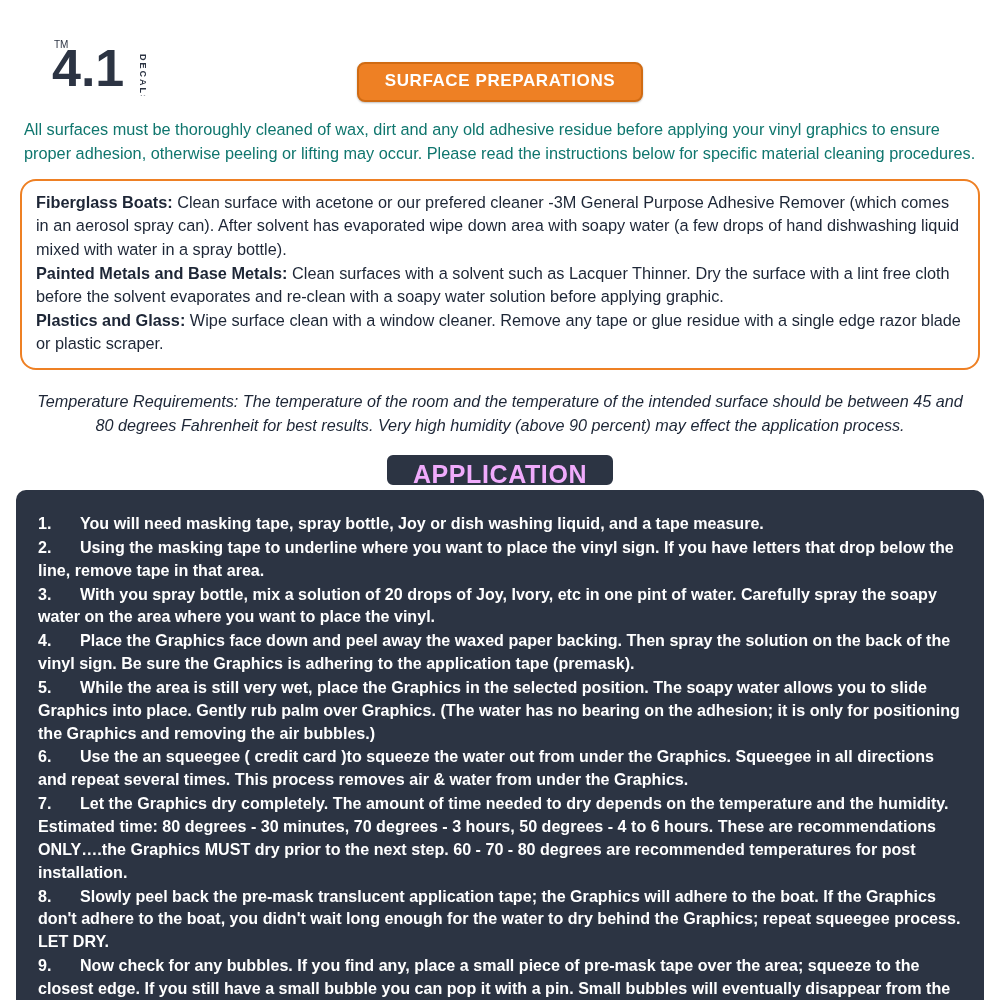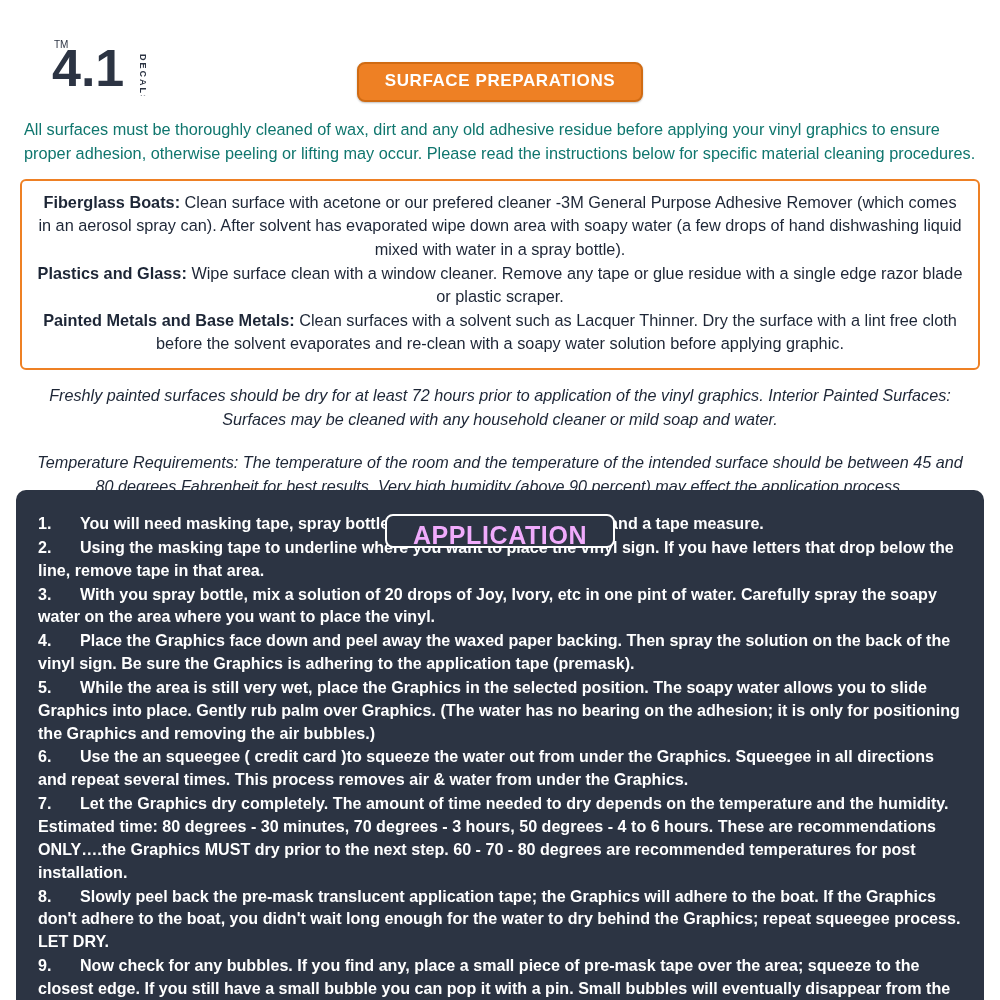--- a/index.html
+++ b/index.html
@@ -69,11 +69,10 @@
   .materials {
     margin: 14px 4px 0 4px;
     border: 2px solid #ee8024;
-    border-radius: 6px;
+    border-radius: 16px;
     padding: 10px 14px 12px 14px;
     font-size: 16.3px;
     line-height: 1.42;
-    text-align: center;
   }
   .materials p {
     margin: 0 0 1px 0;

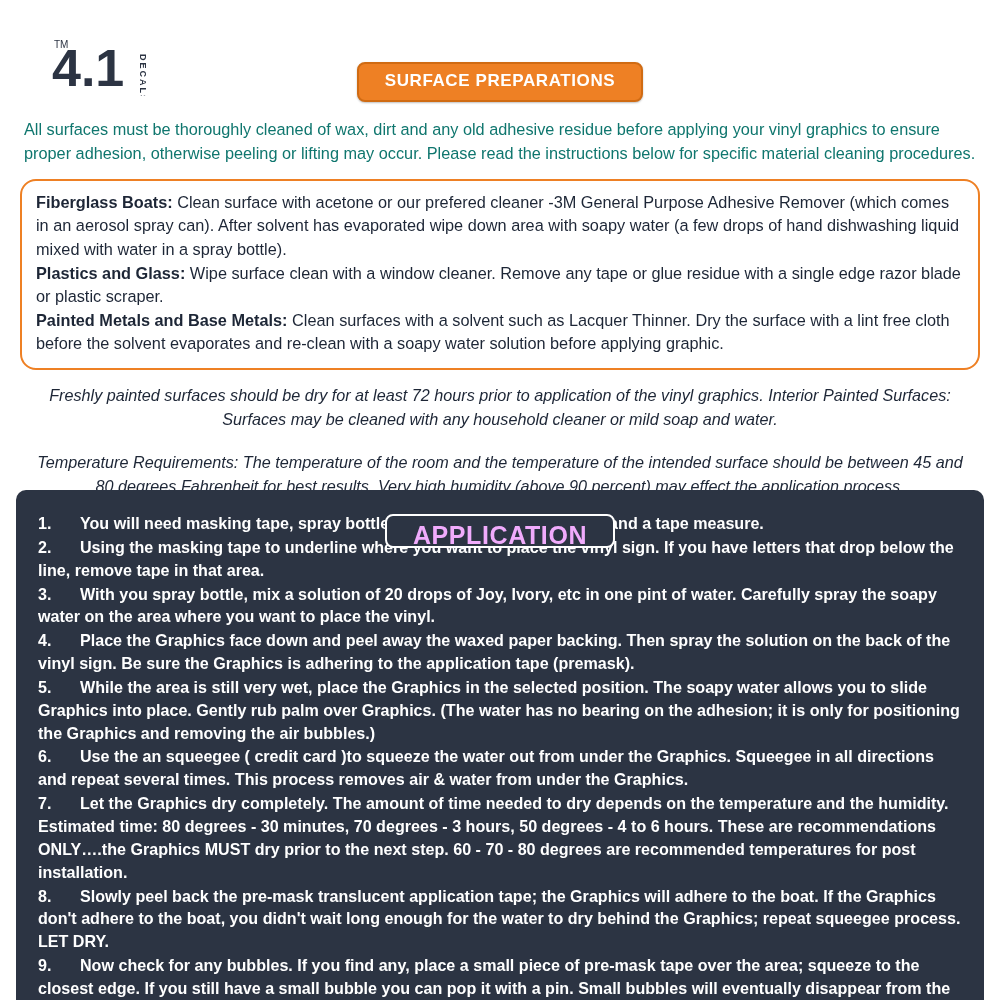--- a/index.html
+++ b/index.html
@@ -162,11 +162,11 @@
       <b>Fiberglass Boats:</b><span> Clean surface with acetone or our prefered cleaner -3M General Purpose Adhesive Remover (which comes in an aerosol spray can). After solvent has evaporated wipe down area with soapy water (a few drops of hand dishwashing liquid mixed with water in a spray bottle).</span>
     </p>
     <p>
+      <b>Painted Metals and Base Metals:</b><span> Clean surfaces with a solvent such as Lacquer Thinner. Dry the surface with a lint free cloth before the solvent evaporates and re-clean with a soapy water solution before applying graphic.</span>
+    </p>
+    <p>
       <b>Plastics and Glass:</b><span> Wipe surface clean with a window cleaner. Remove any tape or glue residue with a single edge razor blade or plastic scraper.</span>
     </p>
-    <p>
-      <b>Painted Metals and Base Metals:</b><span> Clean surfaces with a solvent such as Lacquer Thinner. Dry the surface with a lint free cloth before the solvent evaporates and re-clean with a soapy water solution before applying graphic.</span>
-    </p>
   </div>
 
   <div class="note">Freshly painted surfaces should be dry for at least 72 hours prior to application of the vinyl graphics. Interior Painted Surfaces: Surfaces may be cleaned with any household cleaner or mild soap and water.</div>

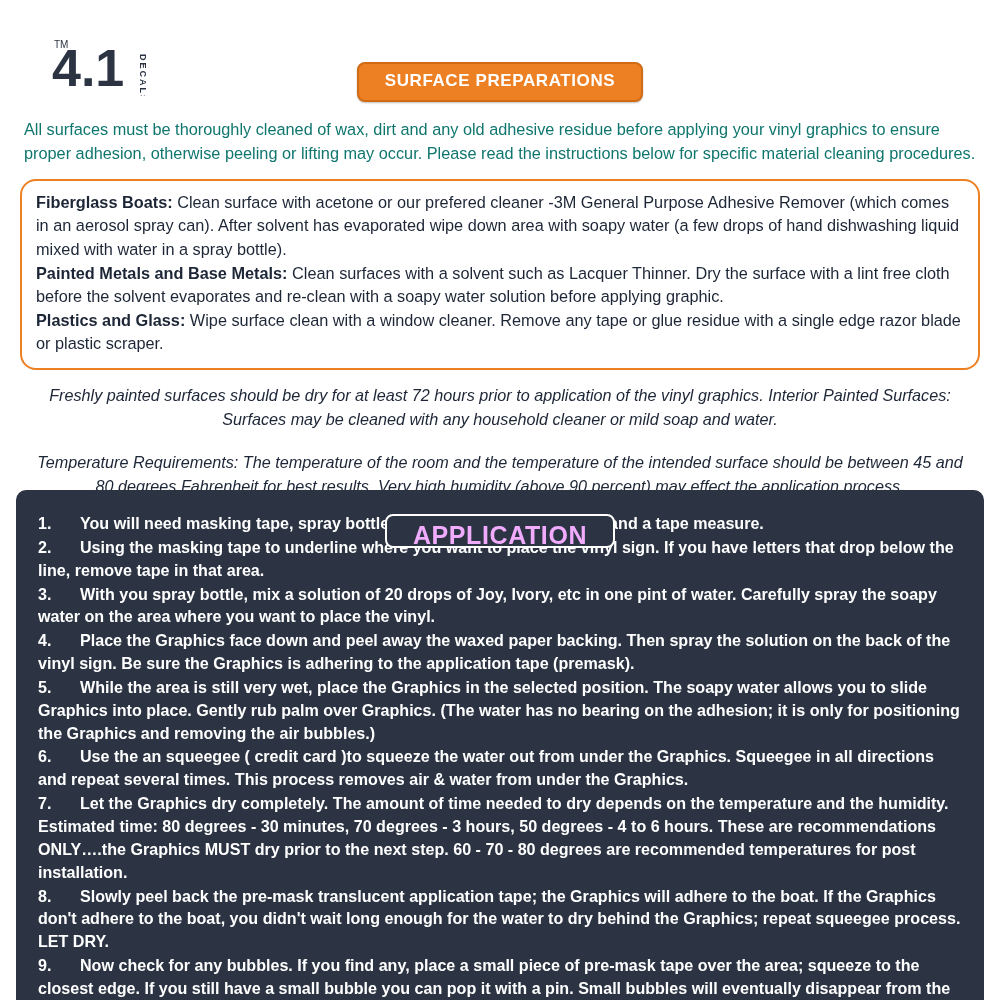--- a/index.html
+++ b/index.html
@@ -169,7 +169,6 @@
     </p>
   </div>
 
-  <div class="note">Freshly painted surfaces should be dry for at least 72 hours prior to application of the vinyl graphics. Interior Painted Surfaces: Surfaces may be cleaned with any household cleaner or mild soap and water.</div>
 
   <div class="note second">Temperature Requirements: The temperature of the room and the temperature of the intended surface should be between 45 and 80 degrees Fahrenheit for best results. Very high humidity (above 90 percent) may effect the application process.</div>
 

